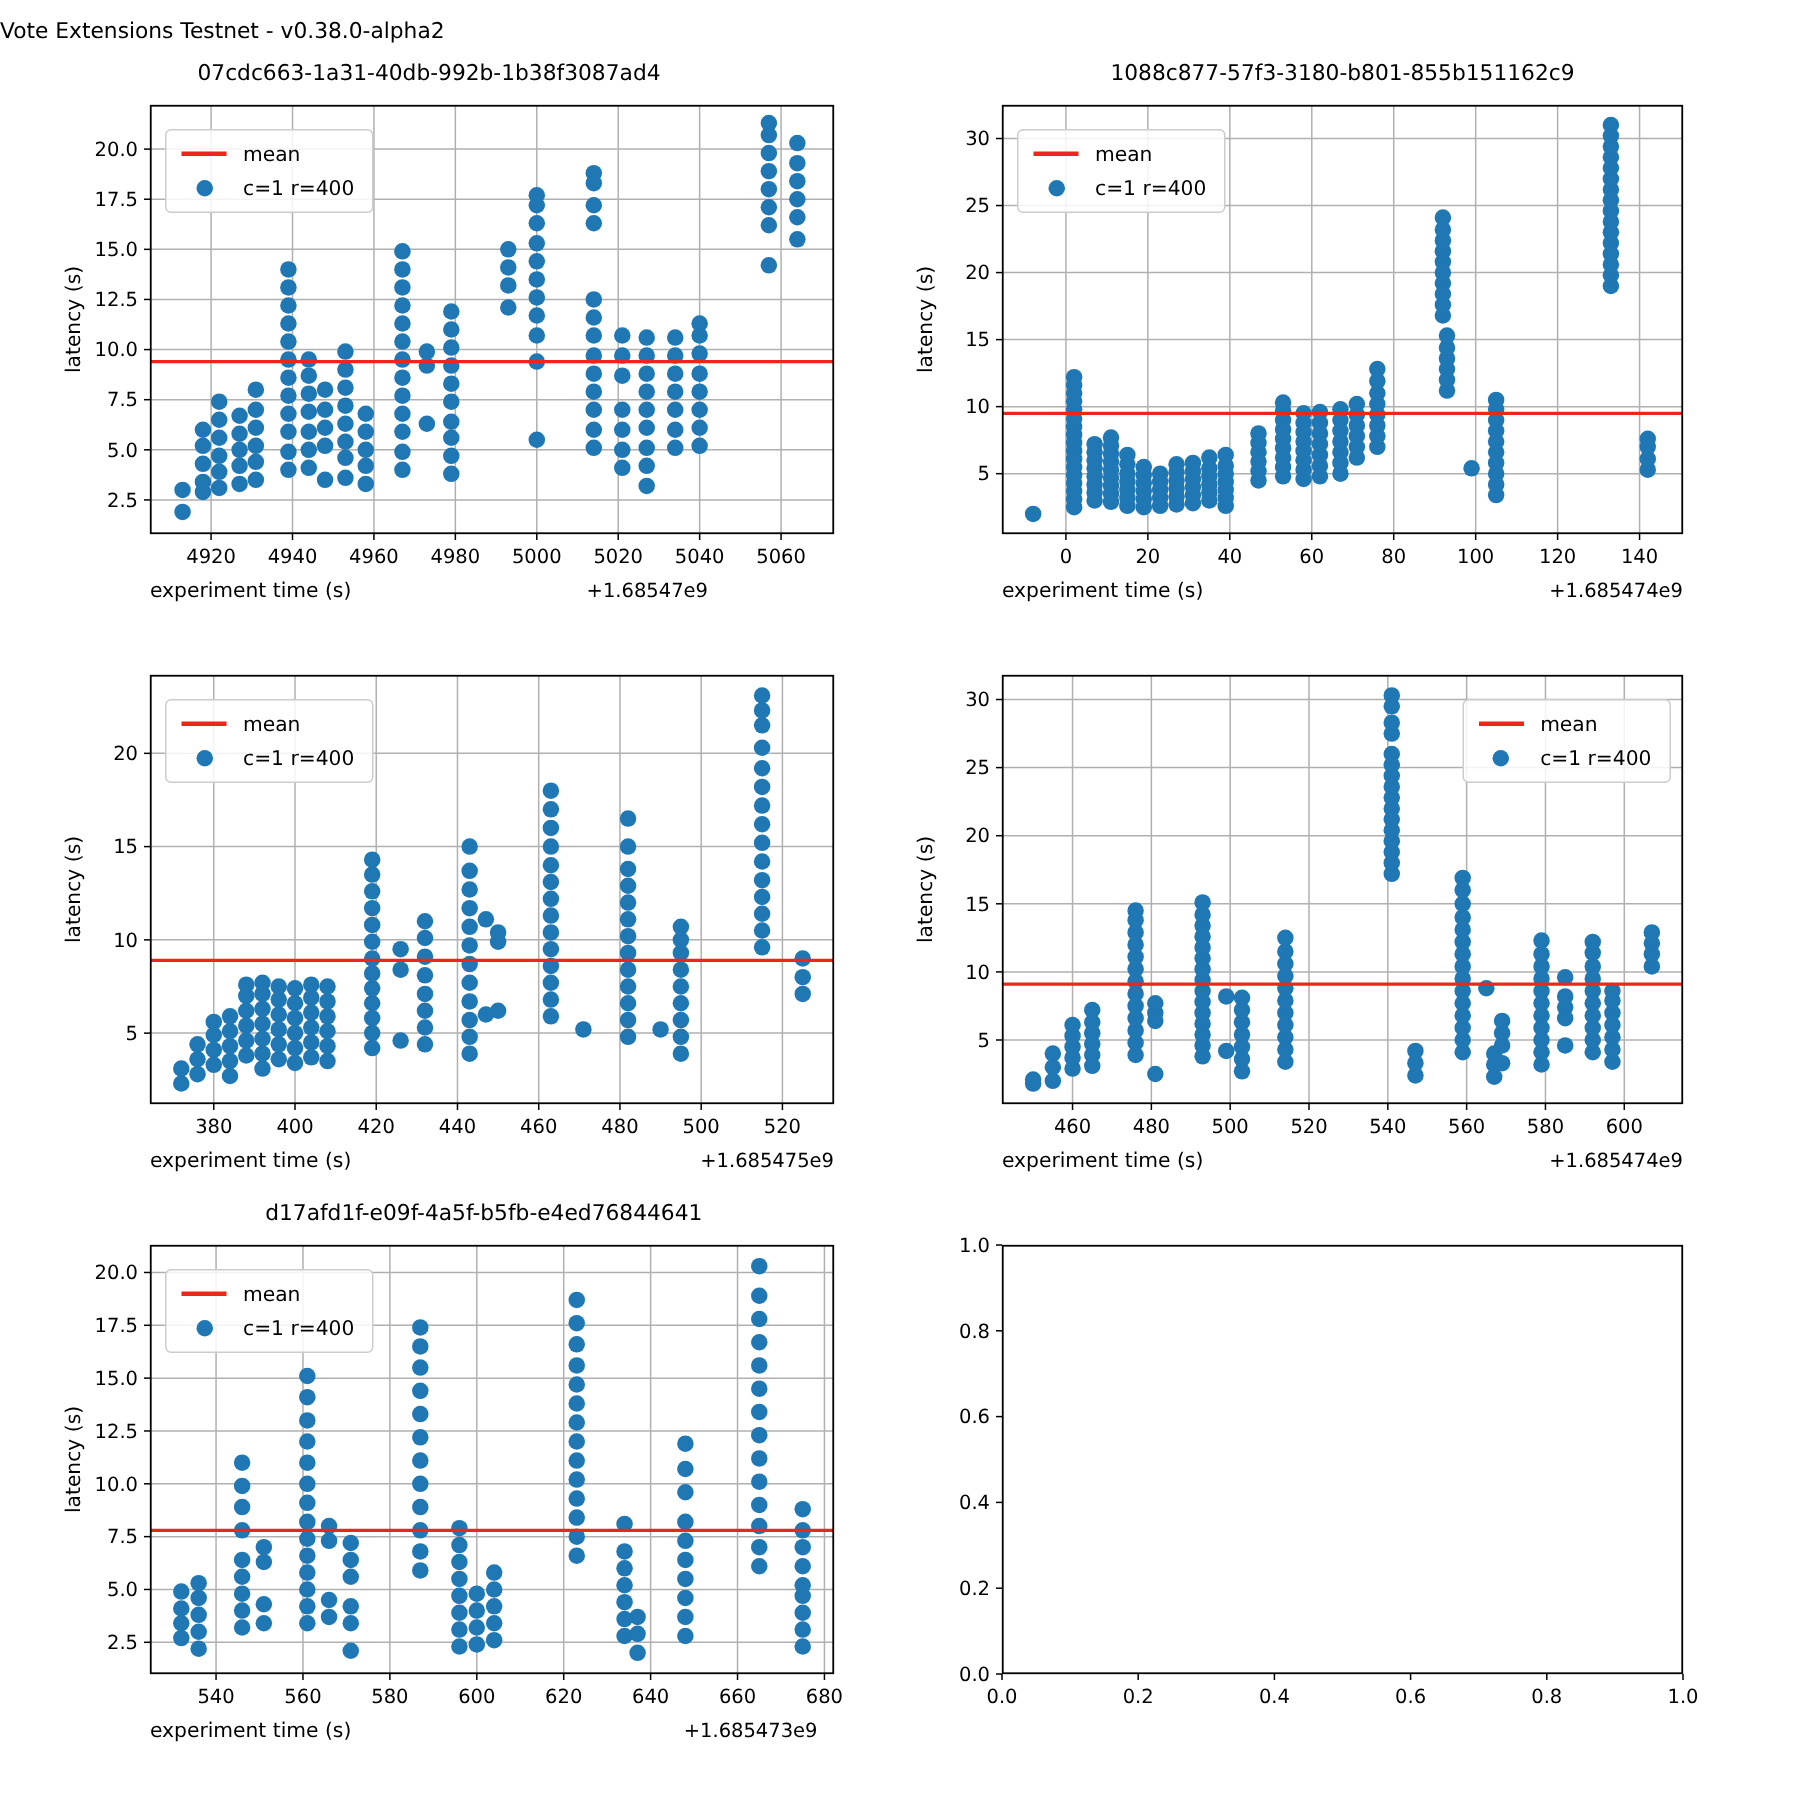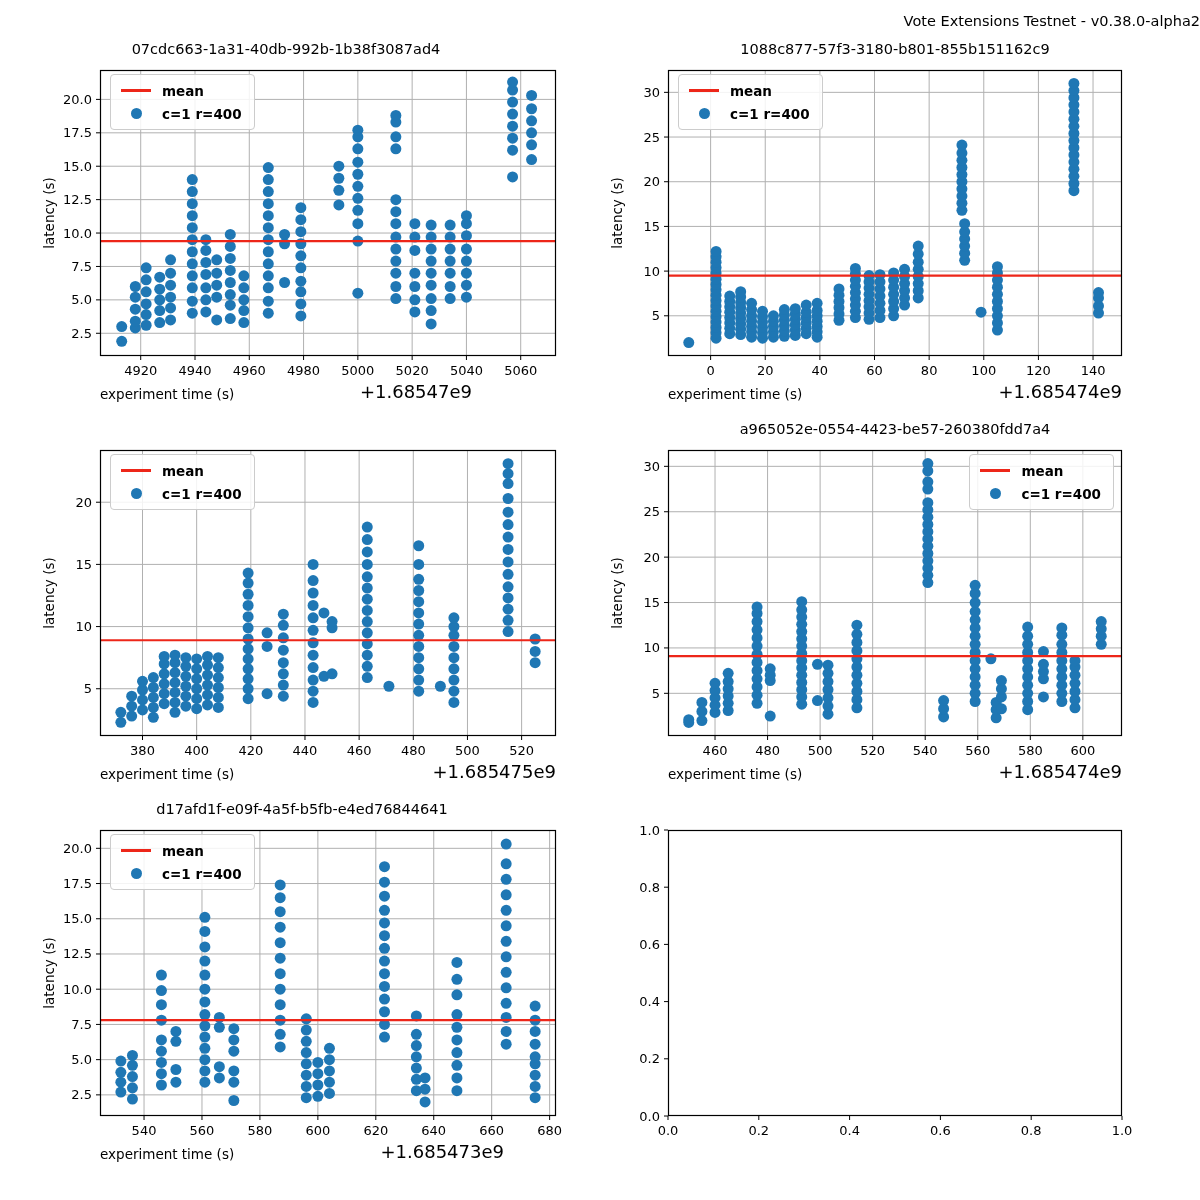--- a/index.html
+++ b/index.html
@@ -8,7 +8,7 @@
     font-family:"DejaVu Sans", sans-serif;color:#000;overflow:hidden;
   }
   .fig-title{
-    position:absolute;top:13px;left:0;width:1200px;text-align:right;
+    position:absolute;top:13px;left:0;width:1200px;text-align:left;
     font-size:14.5px;
   }
   .subplot{position:absolute;}

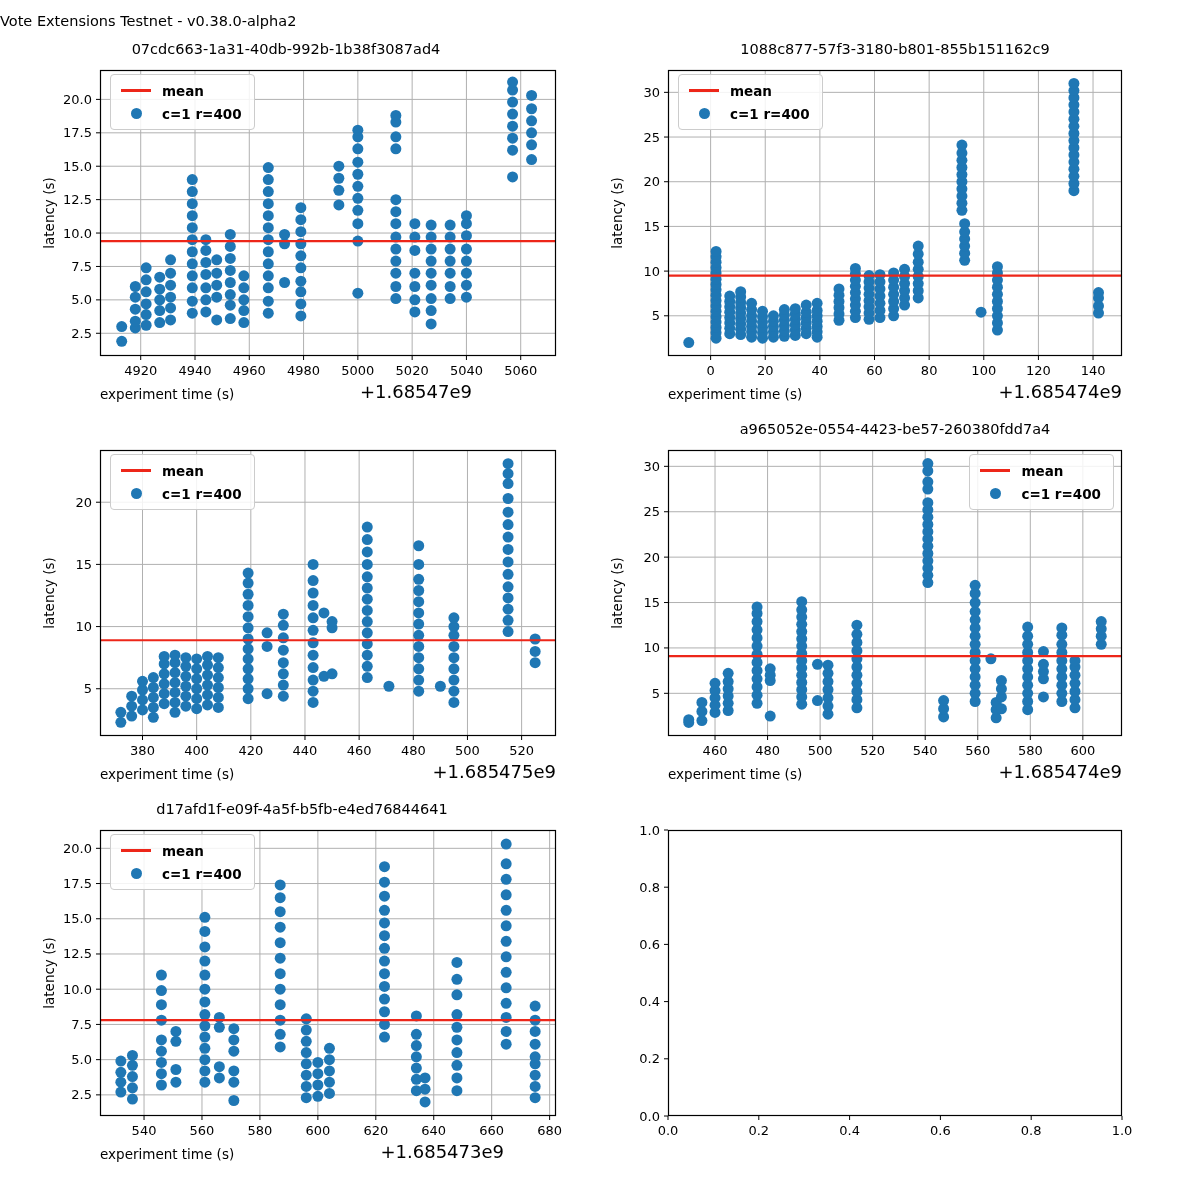--- a/index.html
+++ b/index.html
@@ -30,11 +30,10 @@
   .axes-svg{position:absolute;left:0;top:0;overflow:visible;}
   svg text{font:13px "DejaVu Sans", sans-serif;fill:#000;}
   .legend{
-    position:absolute;top:4px;left:10px;z-index:5;
+    position:absolute;top:16px;left:10px;z-index:5;
     background:rgba(255,255,255,0.85);
     border:1px solid #cccccc;border-radius:4px;
     padding:4px 12px 4px 8px;
-    font-weight:bold;
   }
   .legend.right{left:auto;right:8px;}
   .lrow{display:flex;align-items:center;height:23px;}

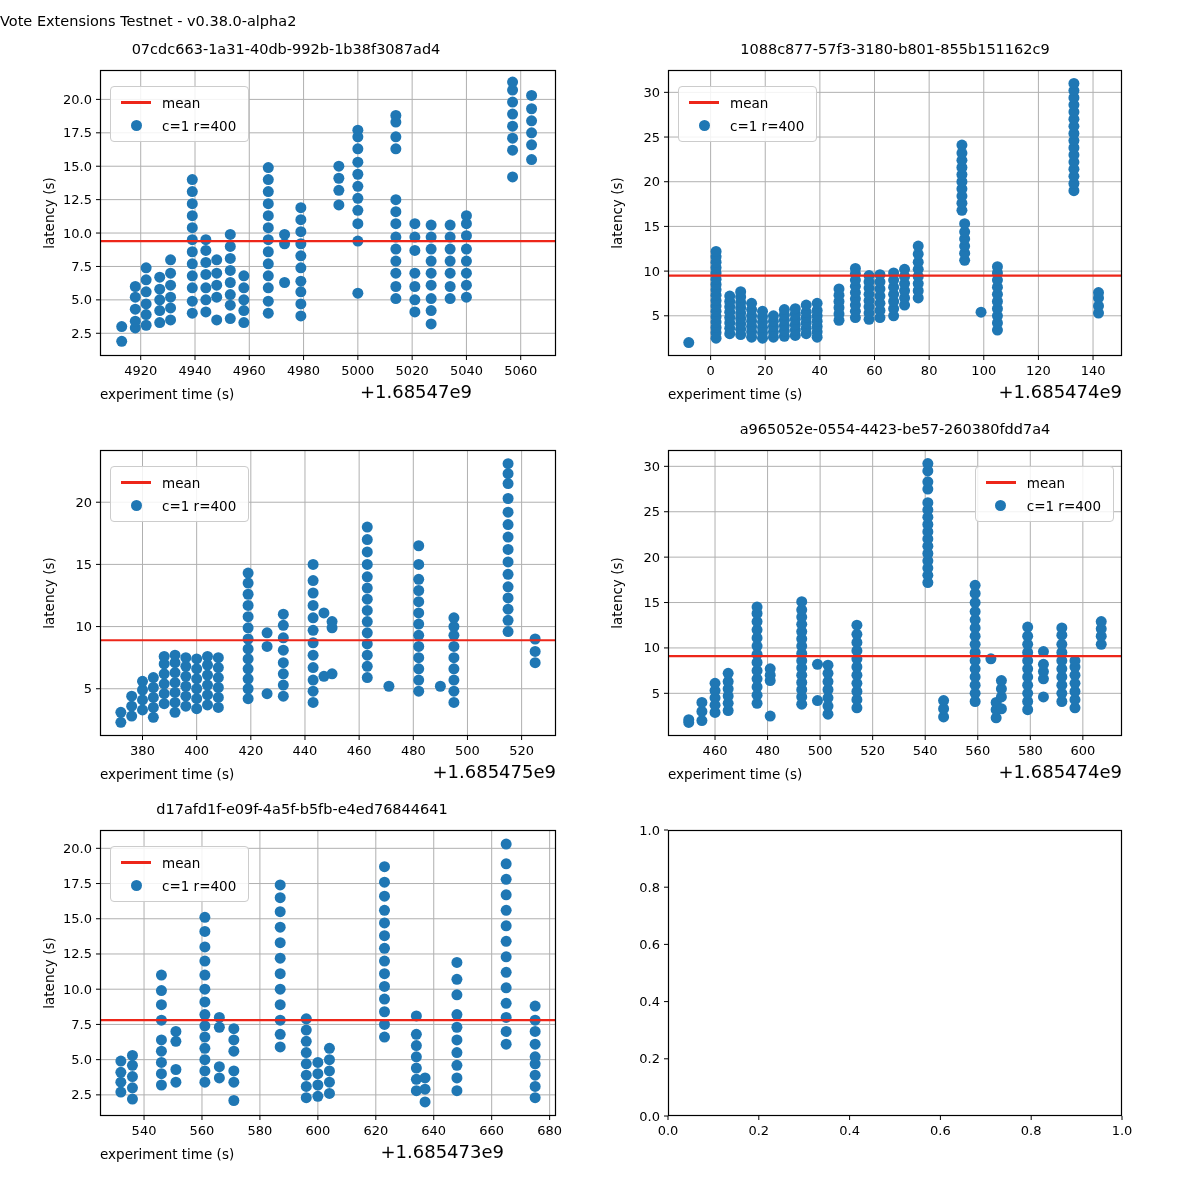--- a/index.html
+++ b/index.html
@@ -20,7 +20,7 @@
     position:absolute;left:0;right:0;bottom:-46px;text-align:left;font-size:13.5px;
   }
   .sp-offset{
-    position:absolute;right:0;bottom:-46px;font-size:18px;
+    position:absolute;right:0;bottom:-46px;font-size:13px;
   }
   .sp-ylabel{
     position:absolute;left:-51px;top:50%;

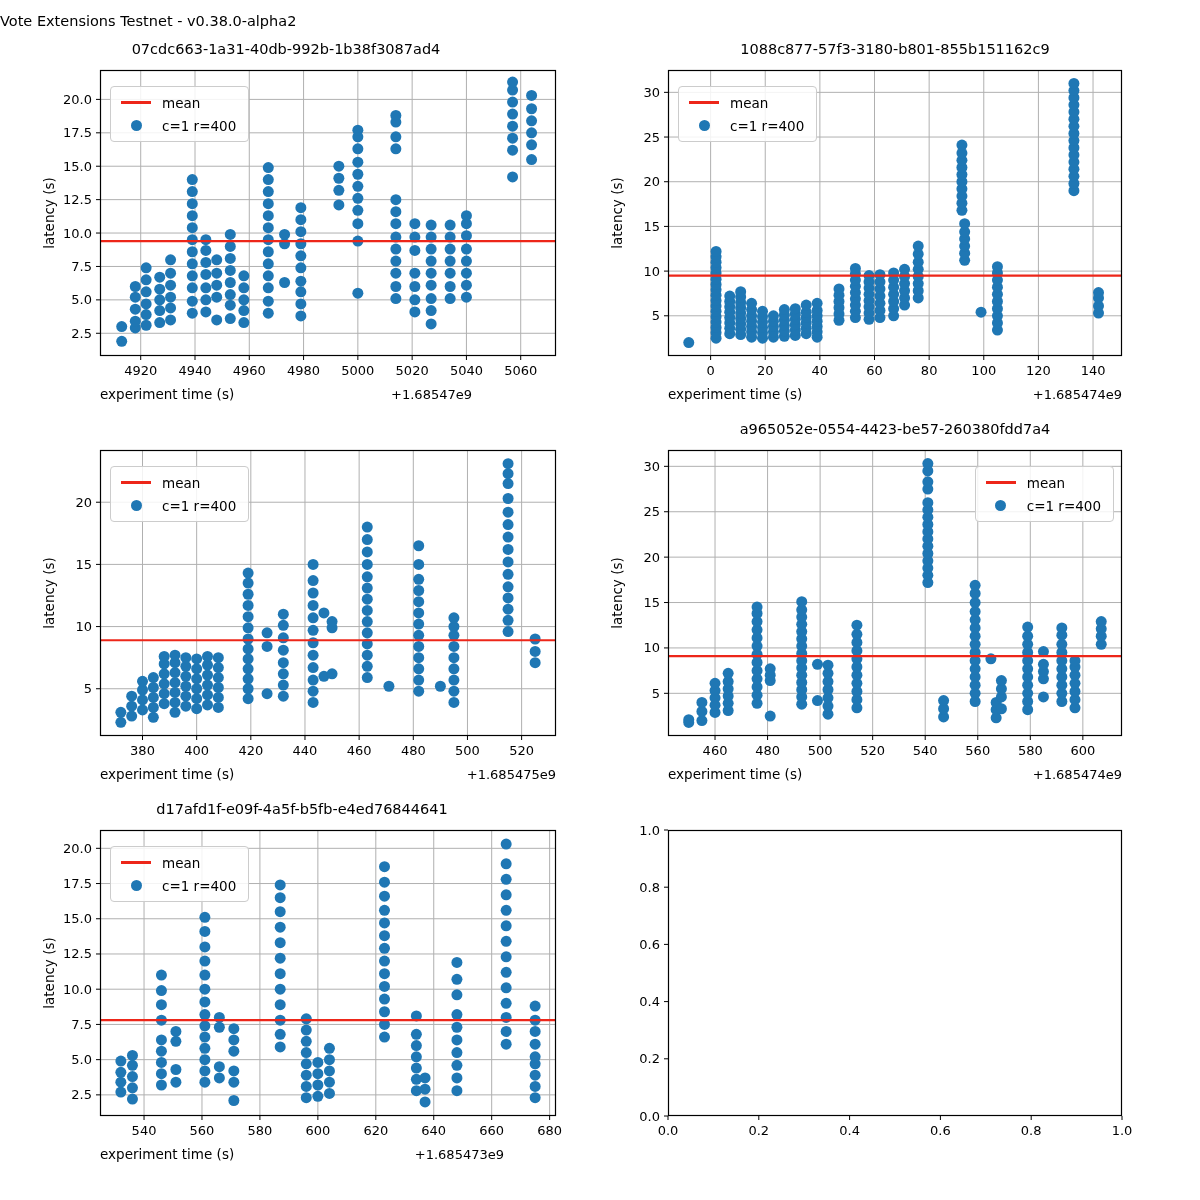--- a/index.html
+++ b/index.html
@@ -739,7 +739,6 @@
 </div>
 
 <div class="subplot s3">
-  <div class="sp-title">a965052e-0554-4423-be57-260380fdd7a4</div>
   <div class="sp-ylabel">latency (s)</div>
   <div class="sp-xlabel">experiment time (s)</div>
   <div class="sp-offset">+1.685474e9</div>

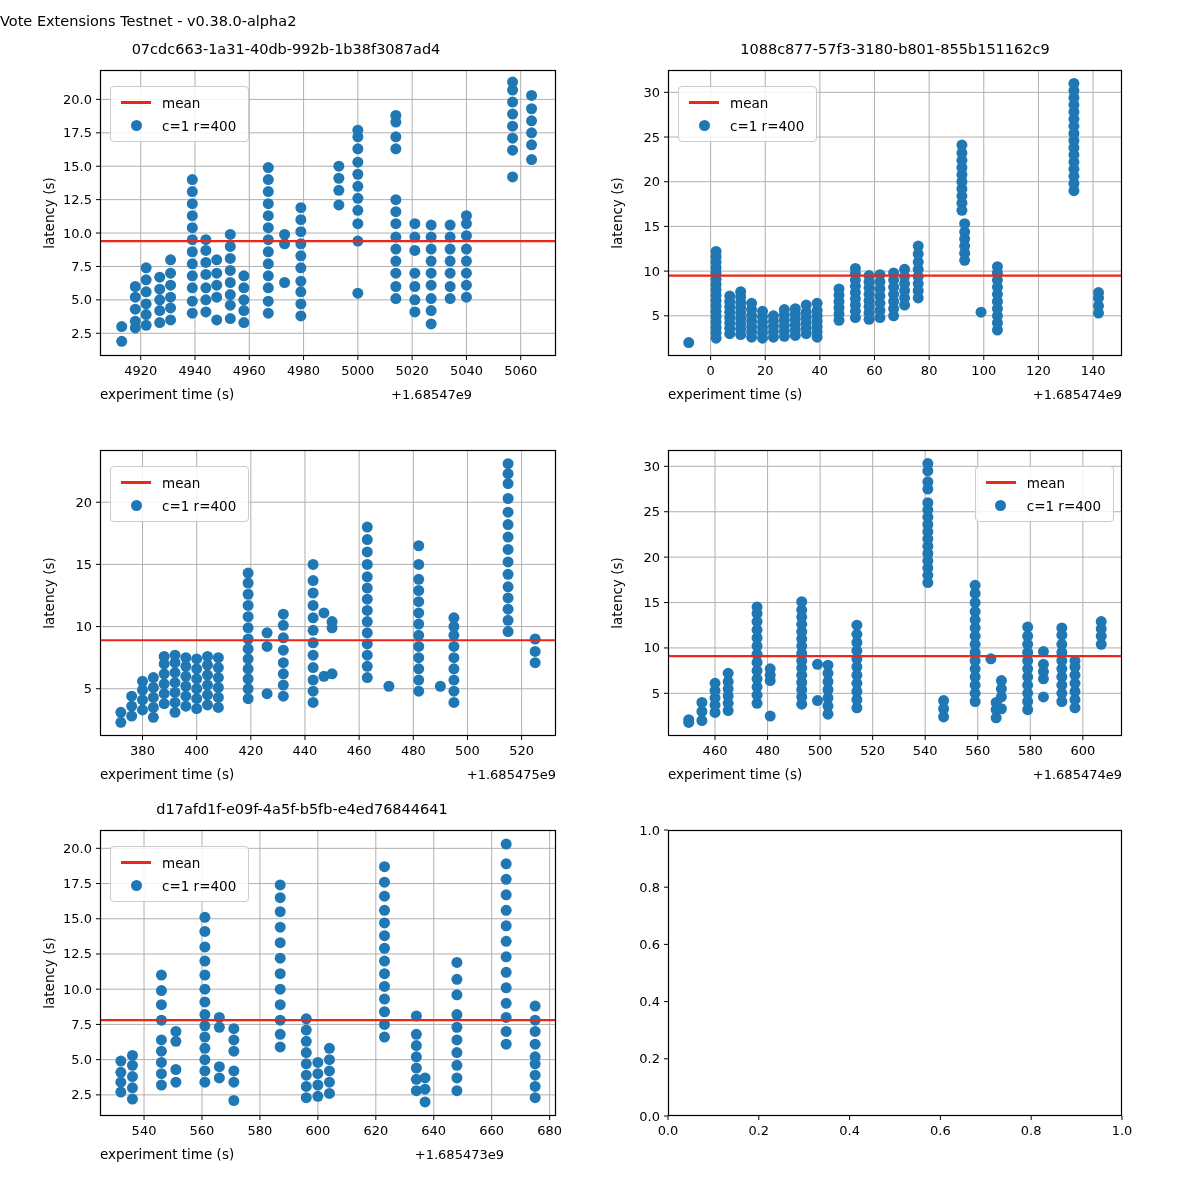--- a/index.html
+++ b/index.html
@@ -46,7 +46,7 @@
   .s1{left:668px;top:70px;width:454px;height:286px;}
   .s2{left:100px;top:450px;width:456px;height:286px;}
   .s3{left:668px;top:450px;width:454px;height:286px;}
-  .s4{left:100px;top:830px;width:404px;height:286px;}
+  .s4{left:100px;top:830px;width:404px;height:286px;padding-left:41px;}
   .s5{left:668px;top:830px;width:454px;height:286px;}
 </style>
 </head>

